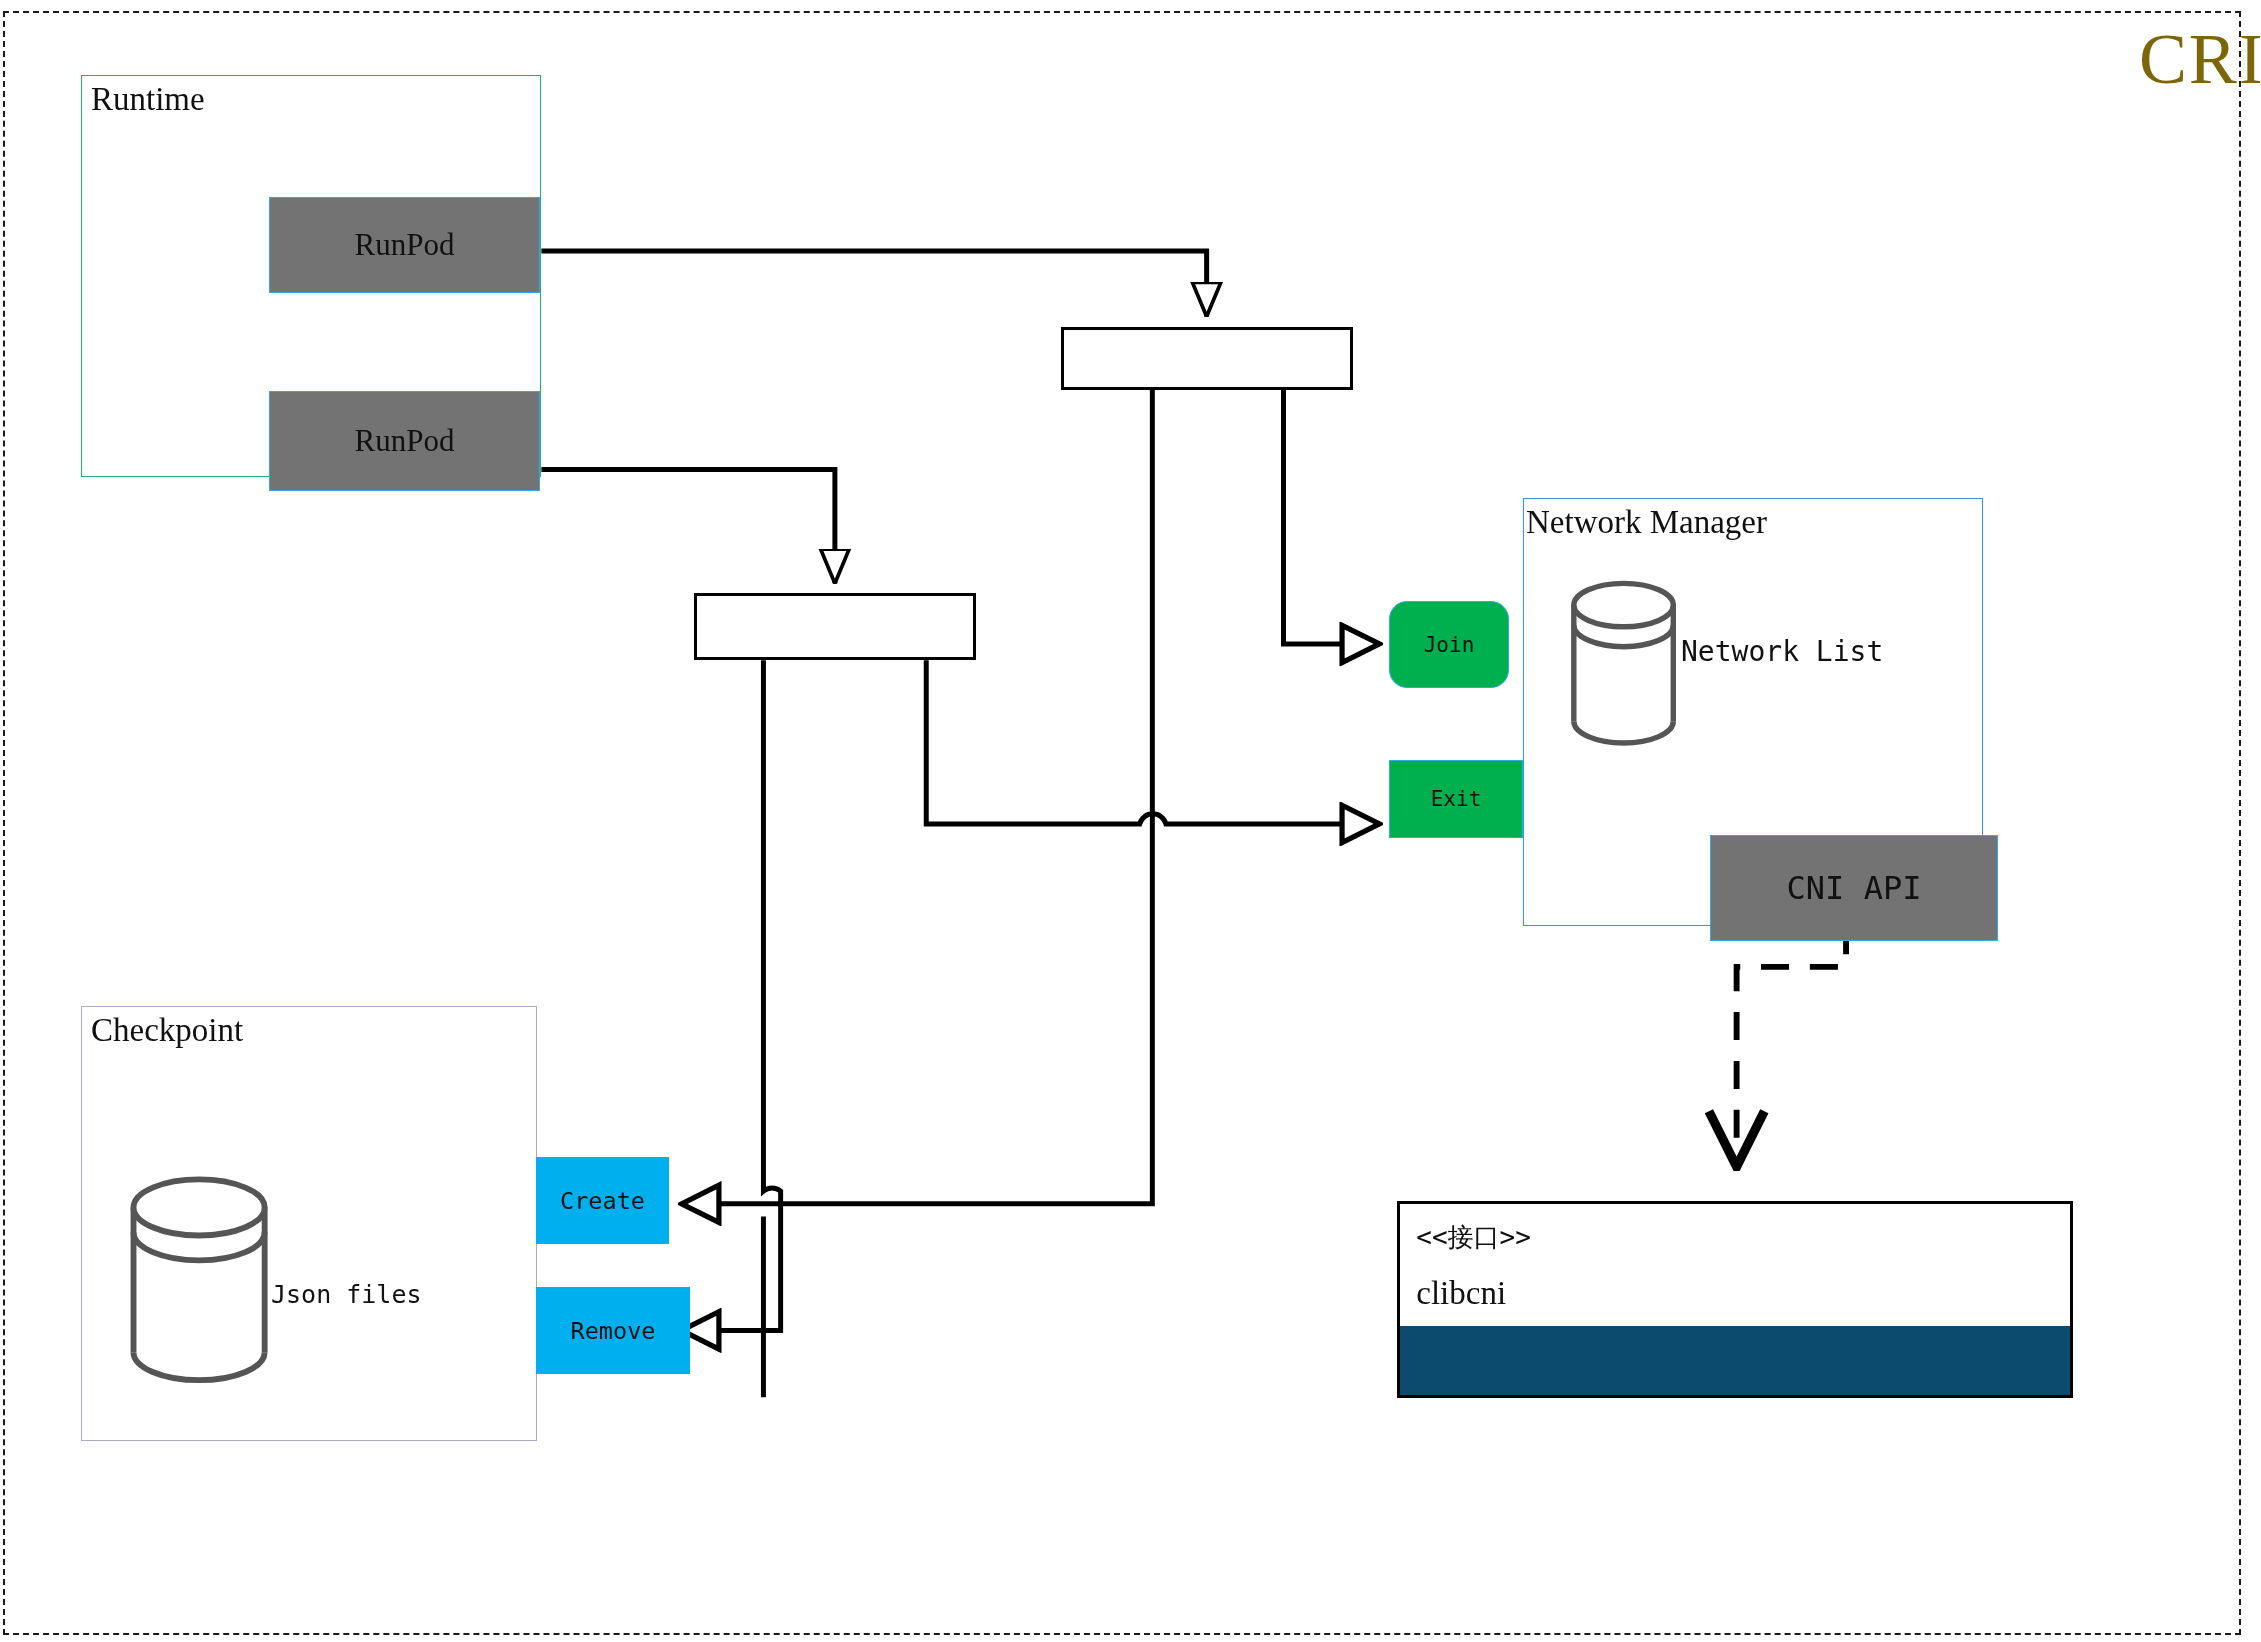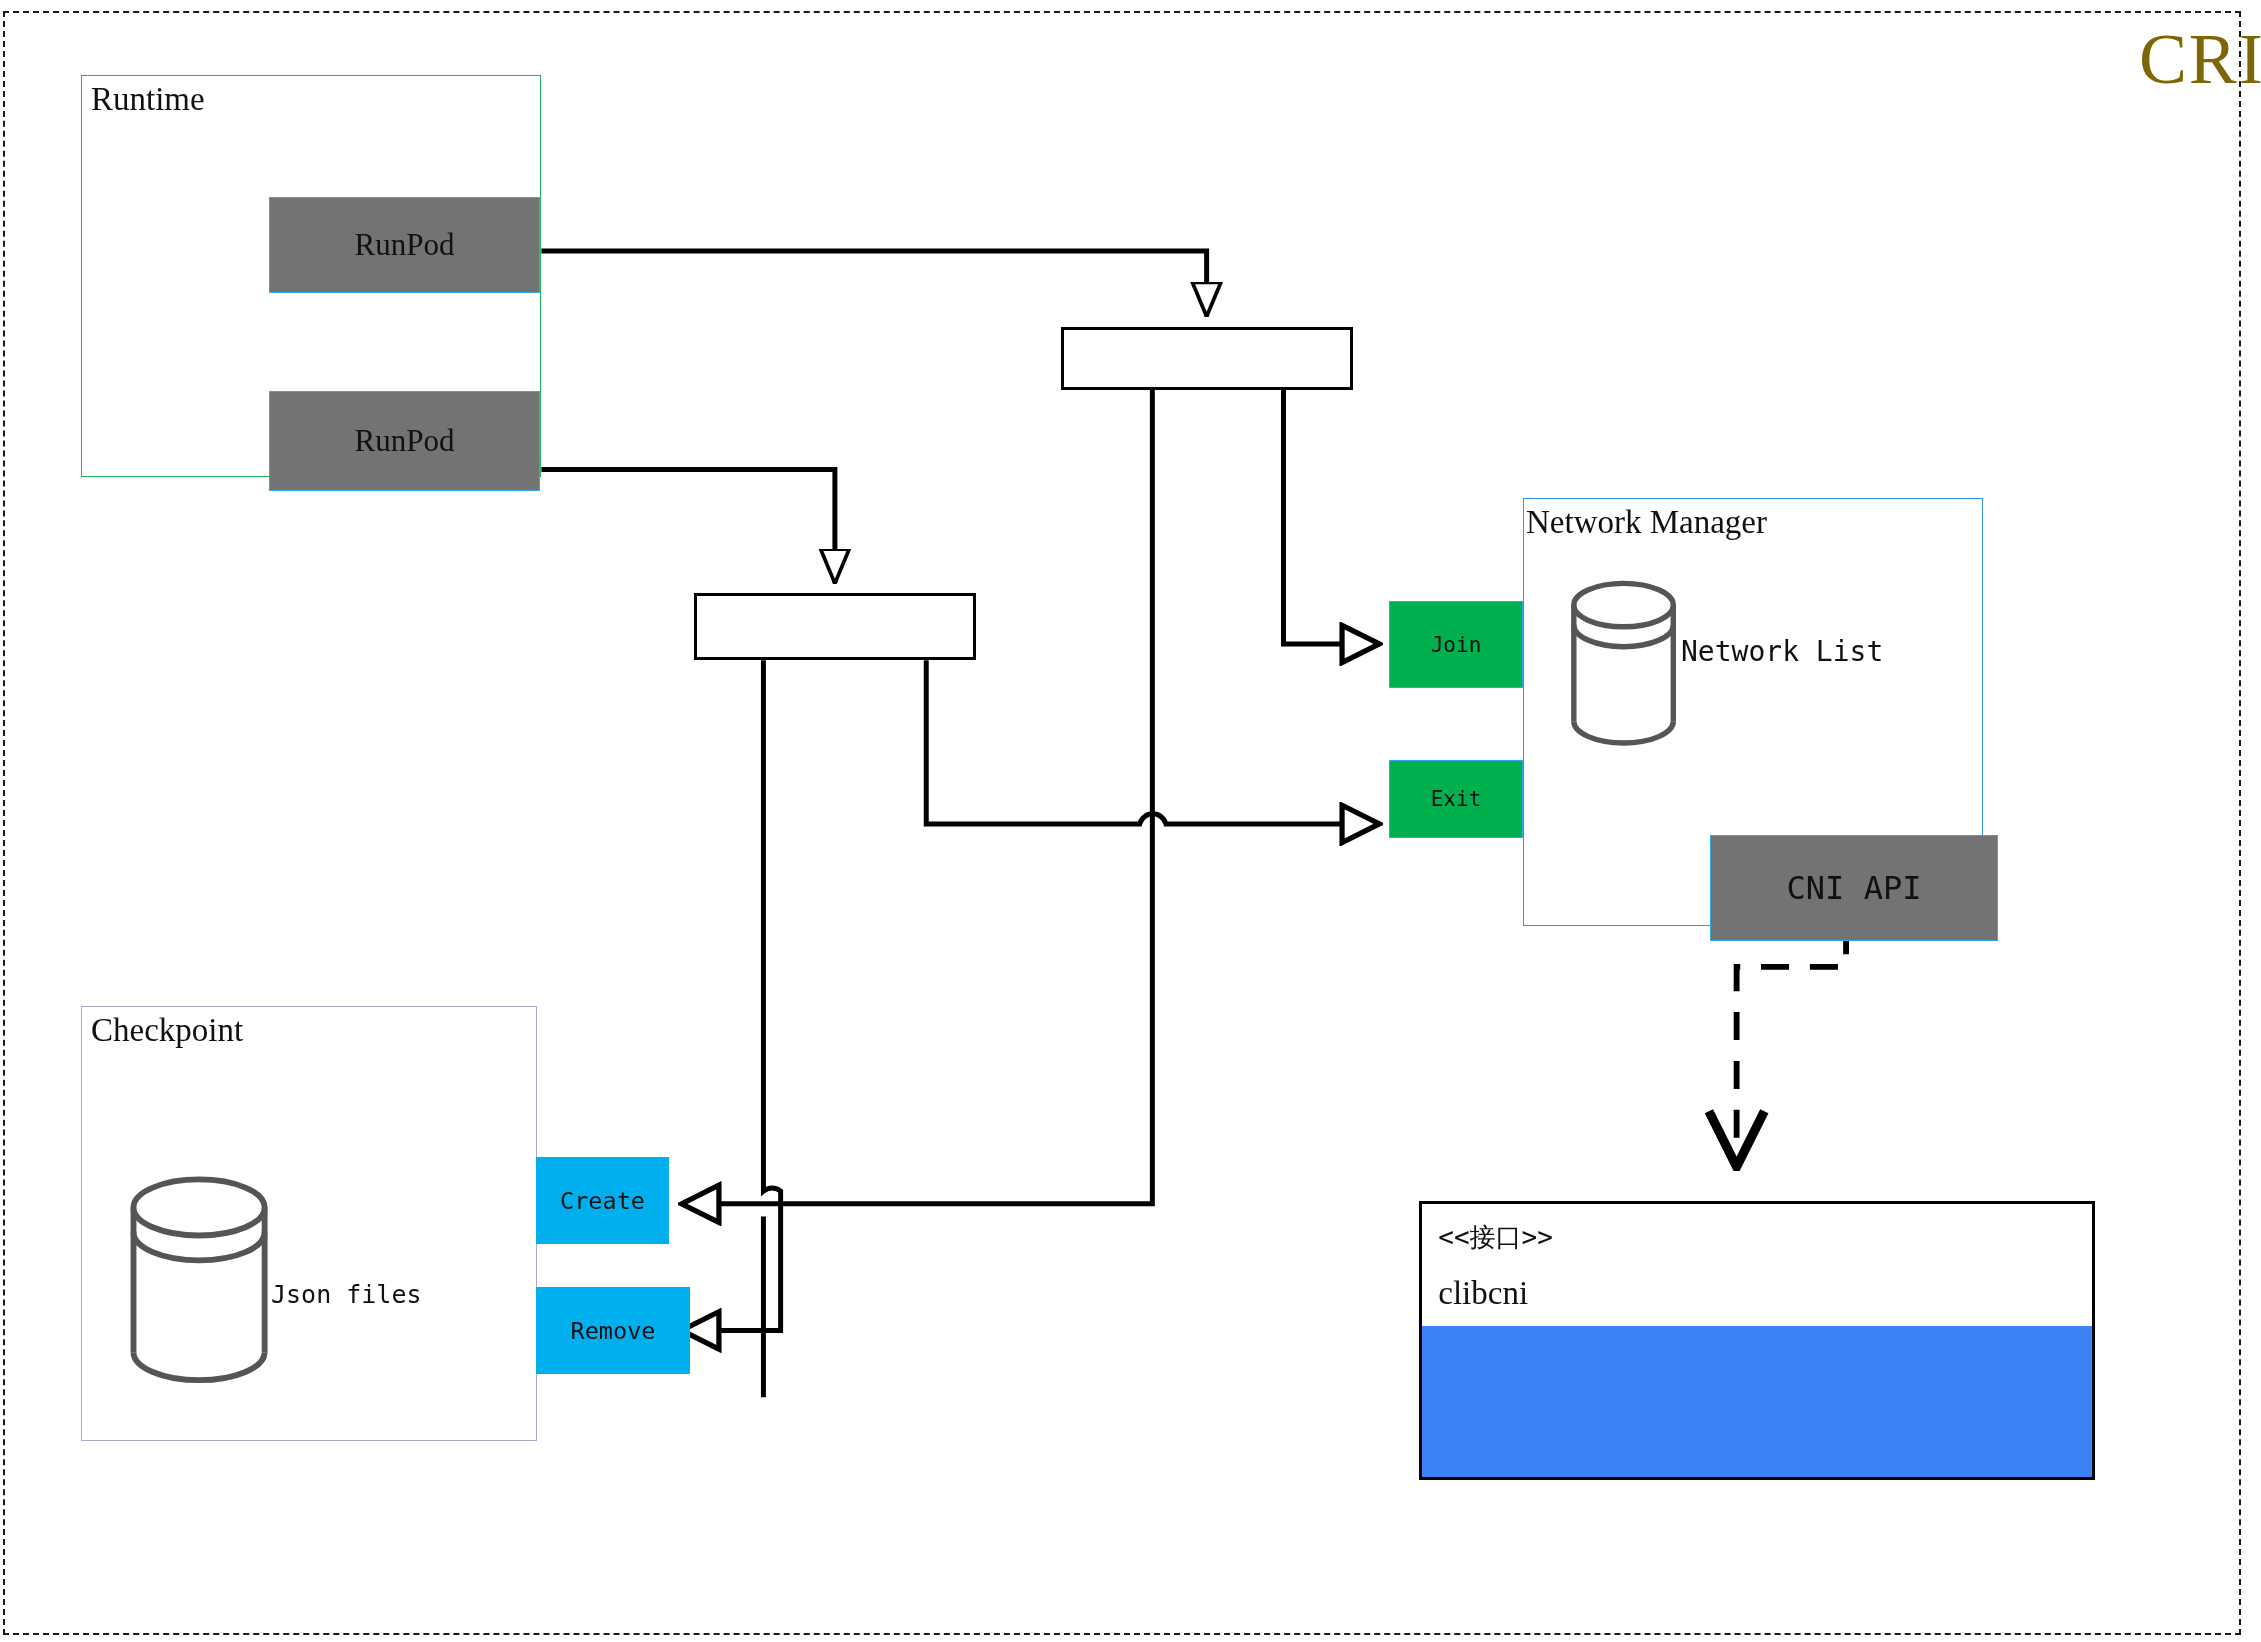--- a/index.html
+++ b/index.html
@@ -27,7 +27,7 @@
 
   .runpod{left:269px;top:197px;width:271px;height:96px;}
   .stoppod{left:269px;top:391px;width:271px;height:100px;}
-  .joinbox{left:1389px;top:601px;width:134px;height:87px;}
+  .joinbox{left:1389px;top:601px;width:120px;height:87px;border-radius:18px;}
   .exitbox{left:1389px;top:760px;width:134px;height:78px;}
   .cniapi{left:1710px;top:819px;width:288px;height:106px;margin-top:16px;}
   .createbox{left:536px;top:1157px;width:133px;height:87px;}

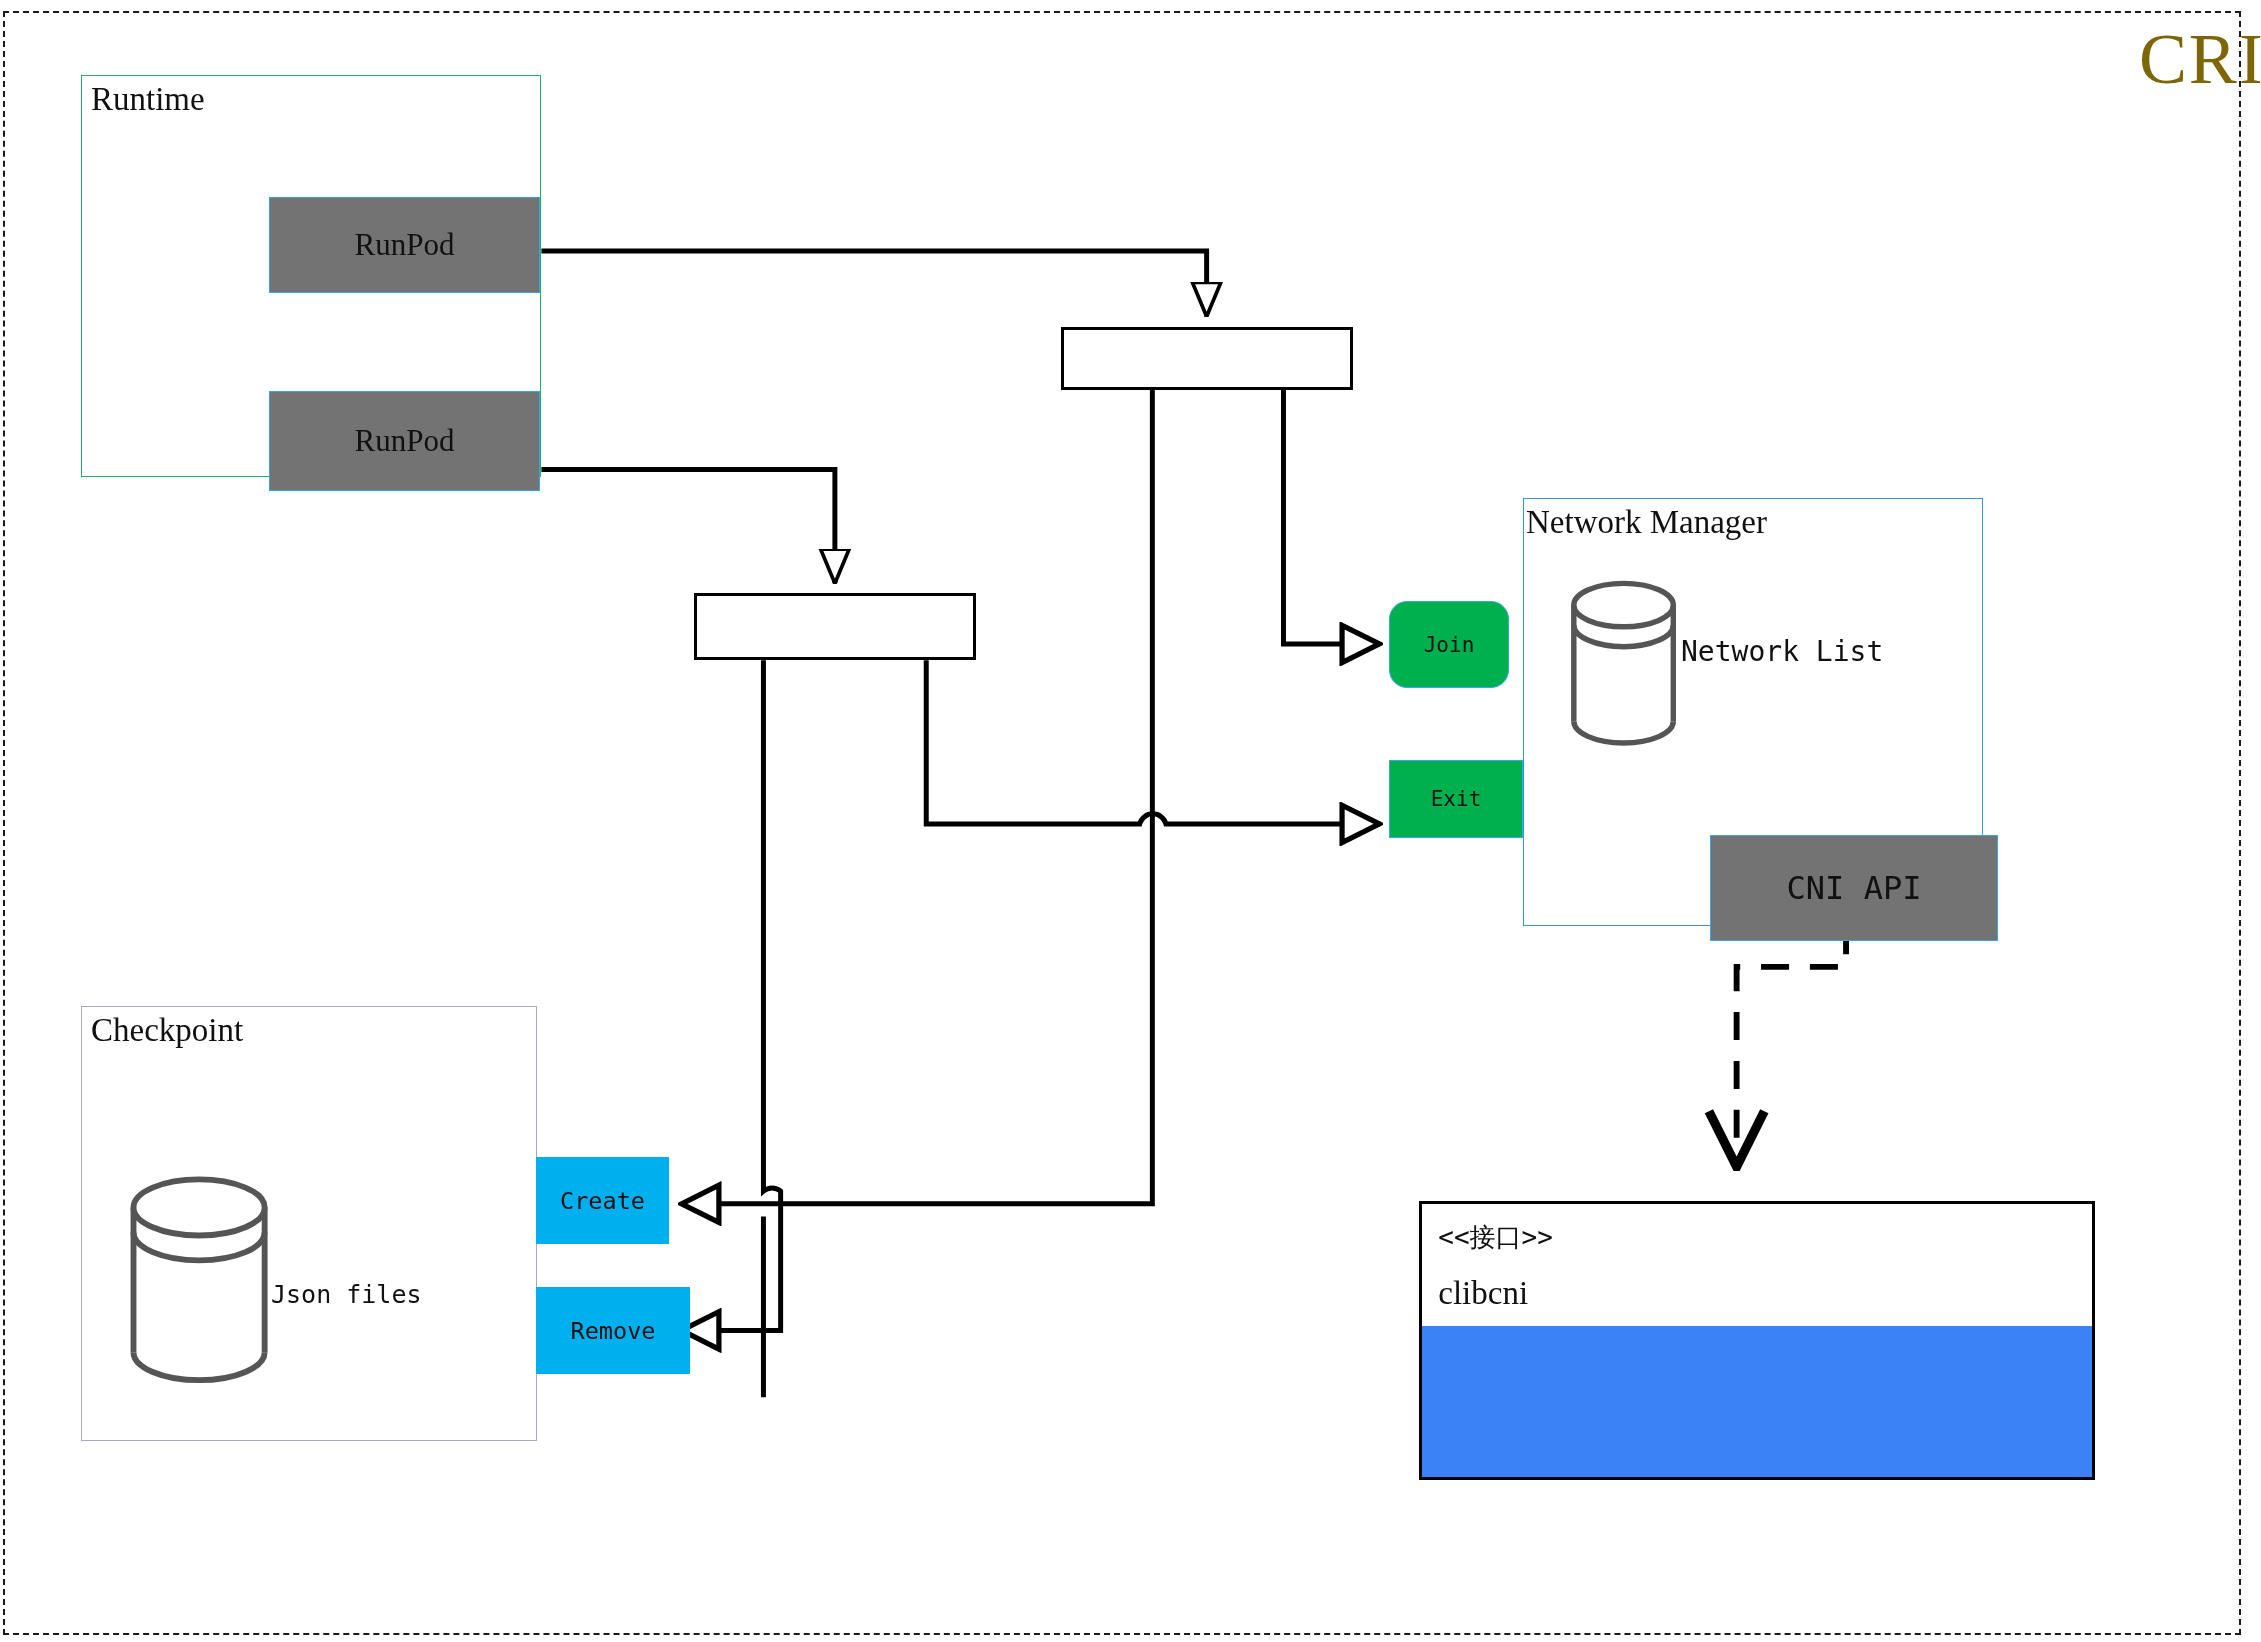--- a/index.html
+++ b/index.html
@@ -43,8 +43,8 @@
   .fork-top{left:1061px;top:327px;width:292px;height:63px;}
   .fork-bot{left:694px;top:593px;width:282px;height:67px;}
 
-  .iface{position:absolute;left:1397px;top:1201px;width:676px;height:279px;
-    border:3.6px solid #000;background:#3b82f6;box-sizing:border-box;margin-left:22px;}
+  .iface{position:absolute;left:1397px;top:1201px;width:676px;height:197px;
+    border:3.6px solid #000;background:#0c4a6e;box-sizing:border-box;}
   .iface-head{position:relative;height:auto;padding:16.3px 0 13.6px 16.3px;background:#fff;}
   .iface-stereo{font-size:26px;color:#111;font-family:"DejaVu Sans Mono",monospace;display:block;}
   .iface-name{font-size:33px;color:#111;font-family:"Liberation Serif",serif;display:block;margin-top:20px;}

